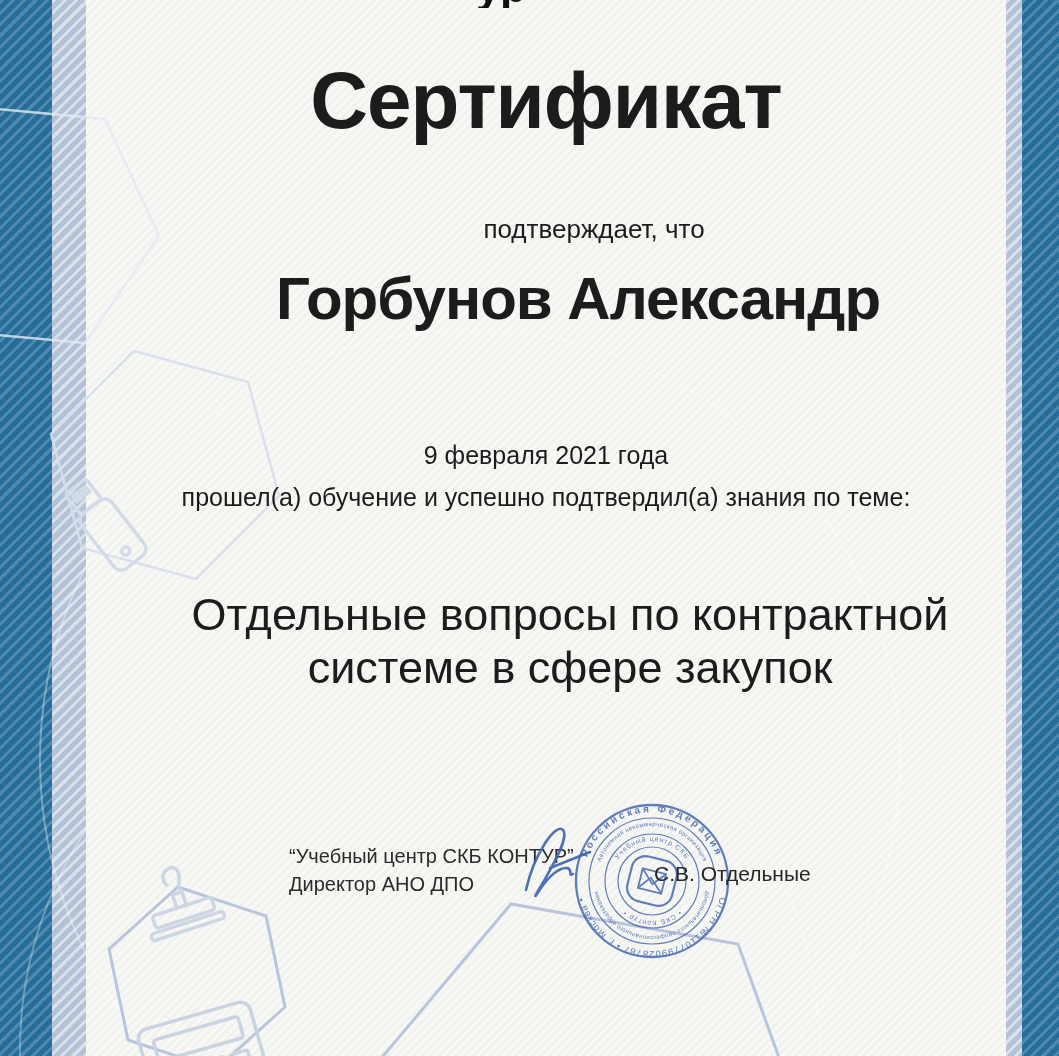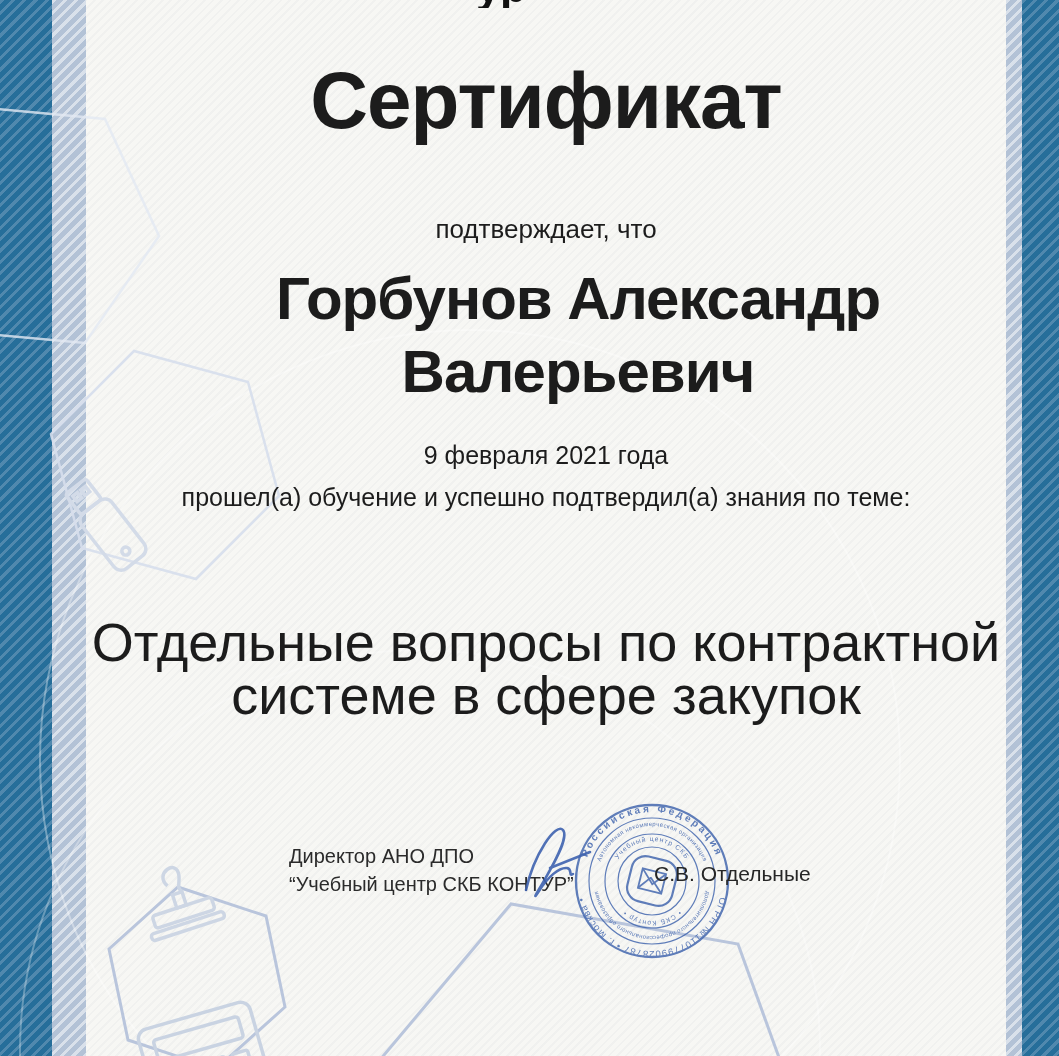--- a/index.html
+++ b/index.html
@@ -31,7 +31,7 @@
   .top-crop span{position:absolute;left:0;top:-35px;font-size:44px;font-weight:700;color:#111;line-height:44px;}
   .txt{position:absolute;left:86px;width:920px;text-align:center;color:#1c1c1c;white-space:nowrap;}
   .title{top:56px;font-size:80px;font-weight:700;letter-spacing:-1px;line-height:90px;}
-  .confirm{top:214px;font-size:26px;}
+  .confirm{top:214px;font-size:26px;padding-left:48px;}
   .name{top:262px;font-size:60px;font-weight:700;line-height:73px;letter-spacing:-1px;padding-left:32px;}
   .date{top:441px;font-size:25px;}
   .statement{top:483px;font-size:25px;}

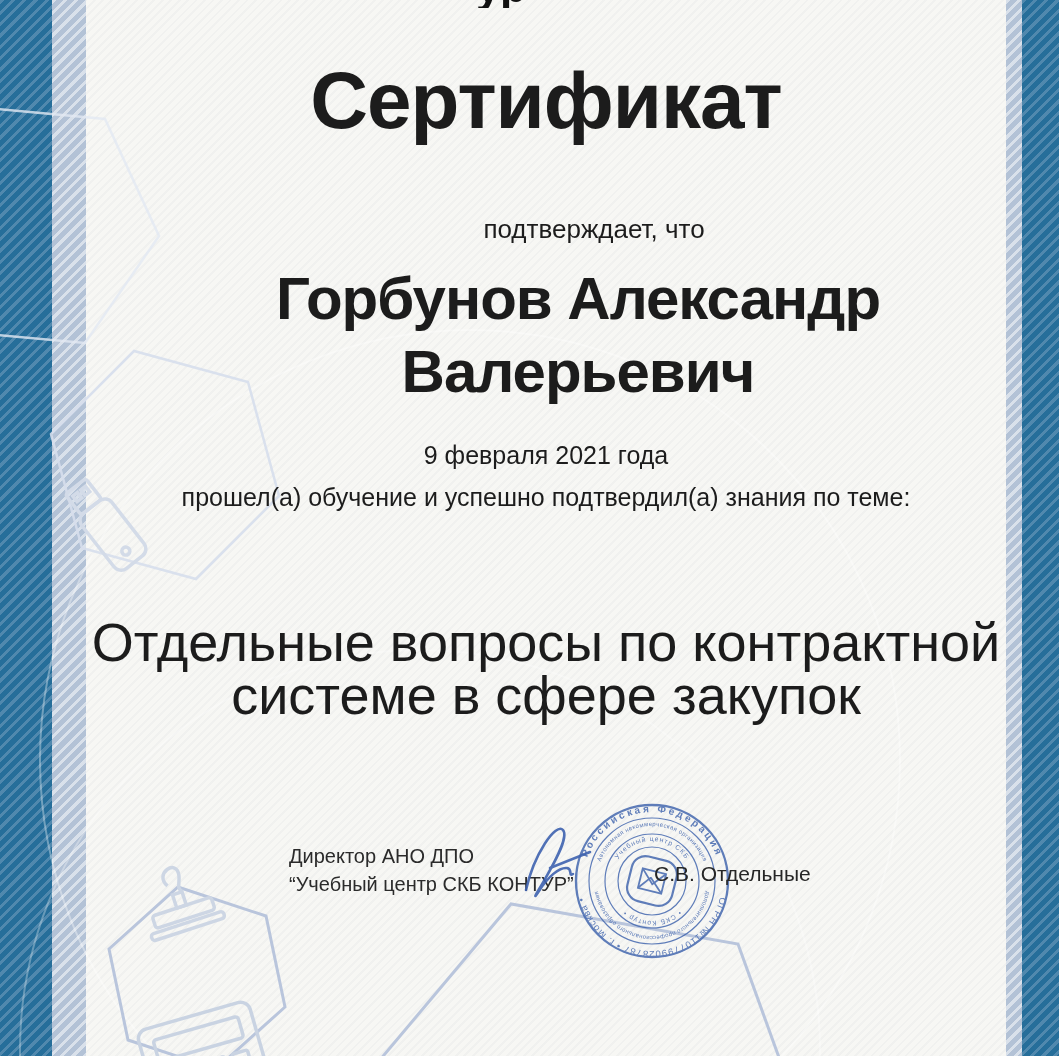--- a/index.html
+++ b/index.html
@@ -97,7 +97,6 @@
   <div class="txt confirm">подтверждает, что</div>
   <div class="txt name">
     <div>Горбунов Александр</div>
-    <div>Валерьевич</div>
   </div>
   <div class="txt date">9 февраля 2021 года</div>
   <div class="txt statement">прошел(а) обучение и успешно подтвердил(а) знания по теме:</div>

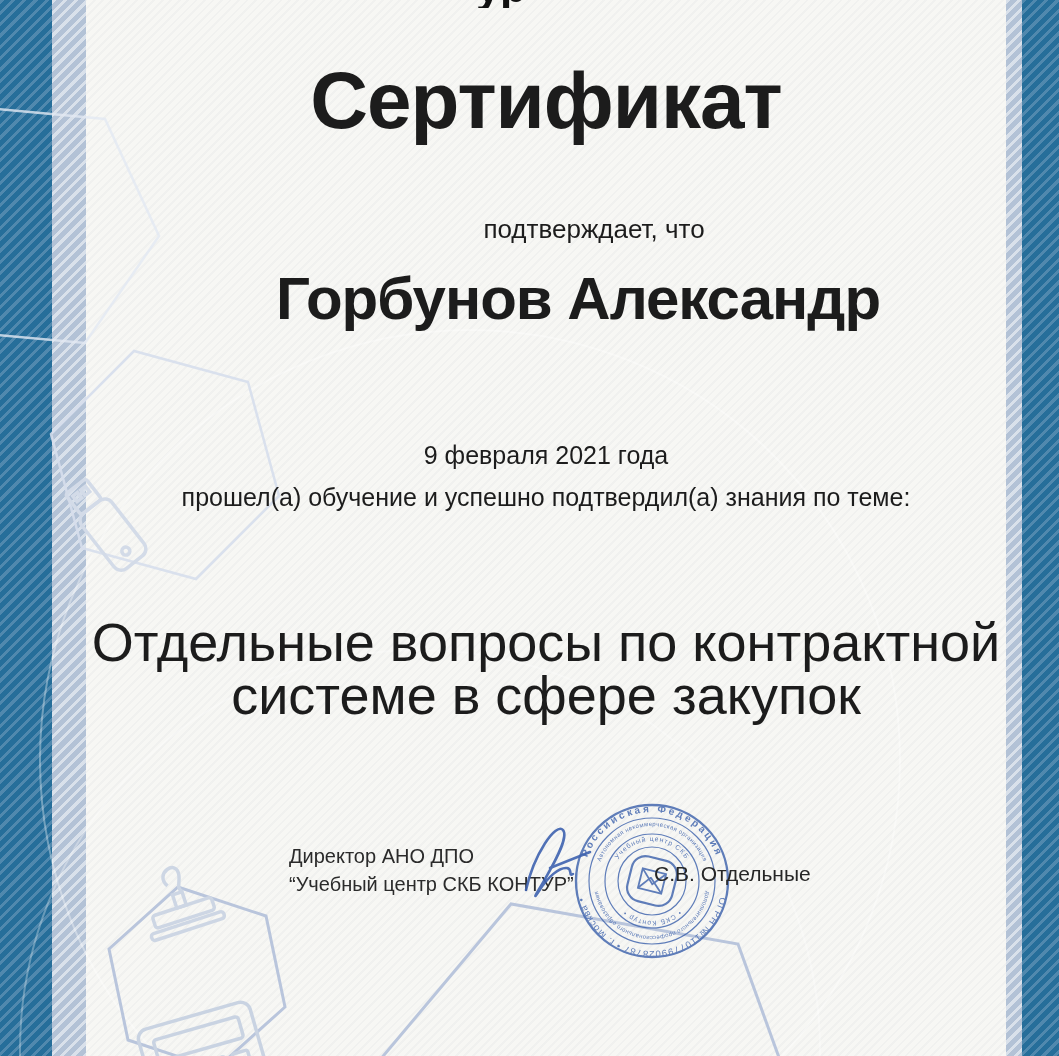--- a/index.html
+++ b/index.html
@@ -35,7 +35,7 @@
   .name{top:262px;font-size:60px;font-weight:700;line-height:73px;letter-spacing:-1px;padding-left:32px;}
   .date{top:441px;font-size:25px;}
   .statement{top:483px;font-size:25px;}
-  .topic{top:616px;font-size:54px;line-height:53px;}
+  .topic{top:588px;font-size:45px;line-height:53px;padding-left:24px;}
   .sig-label{position:absolute;left:289px;top:842px;font-size:20px;line-height:28px;color:#2b2b2b;text-align:left;white-space:nowrap;}
   .kravchenko{position:absolute;left:654px;top:862px;font-size:21px;color:#262626;white-space:nowrap;z-index:6;}
   .sig-svg{position:absolute;left:512px;top:810px;z-index:4;}

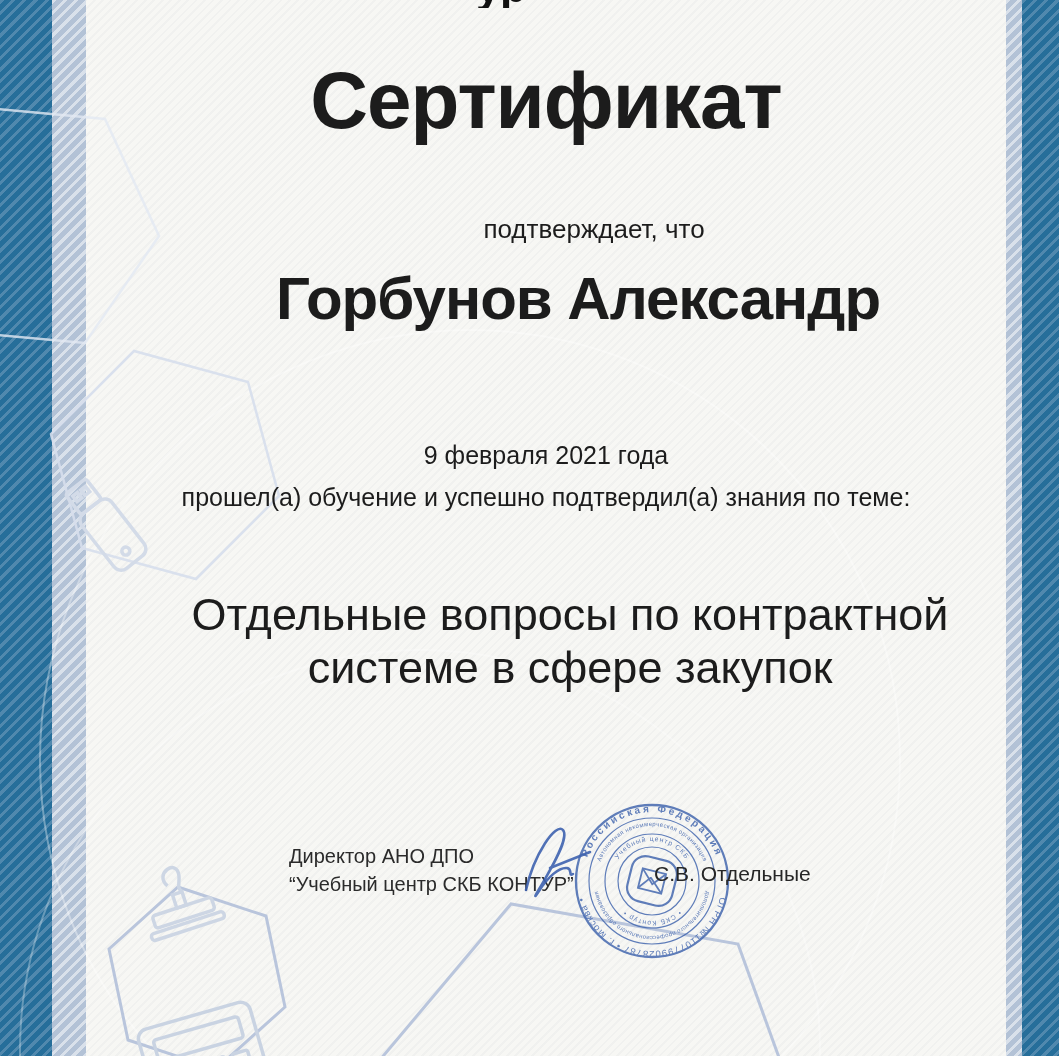--- a/index.html
+++ b/index.html
@@ -106,8 +106,8 @@
   </div>
 
   <div class="sig-label">
+    <div>“Учебный центр СКБ КОНТУР”</div>
     <div>Директор АНО ДПО</div>
-    <div>“Учебный центр СКБ КОНТУР”</div>
   </div>
 
   <svg class="sig-svg" width="92" height="96" viewBox="0 0 92 96">

